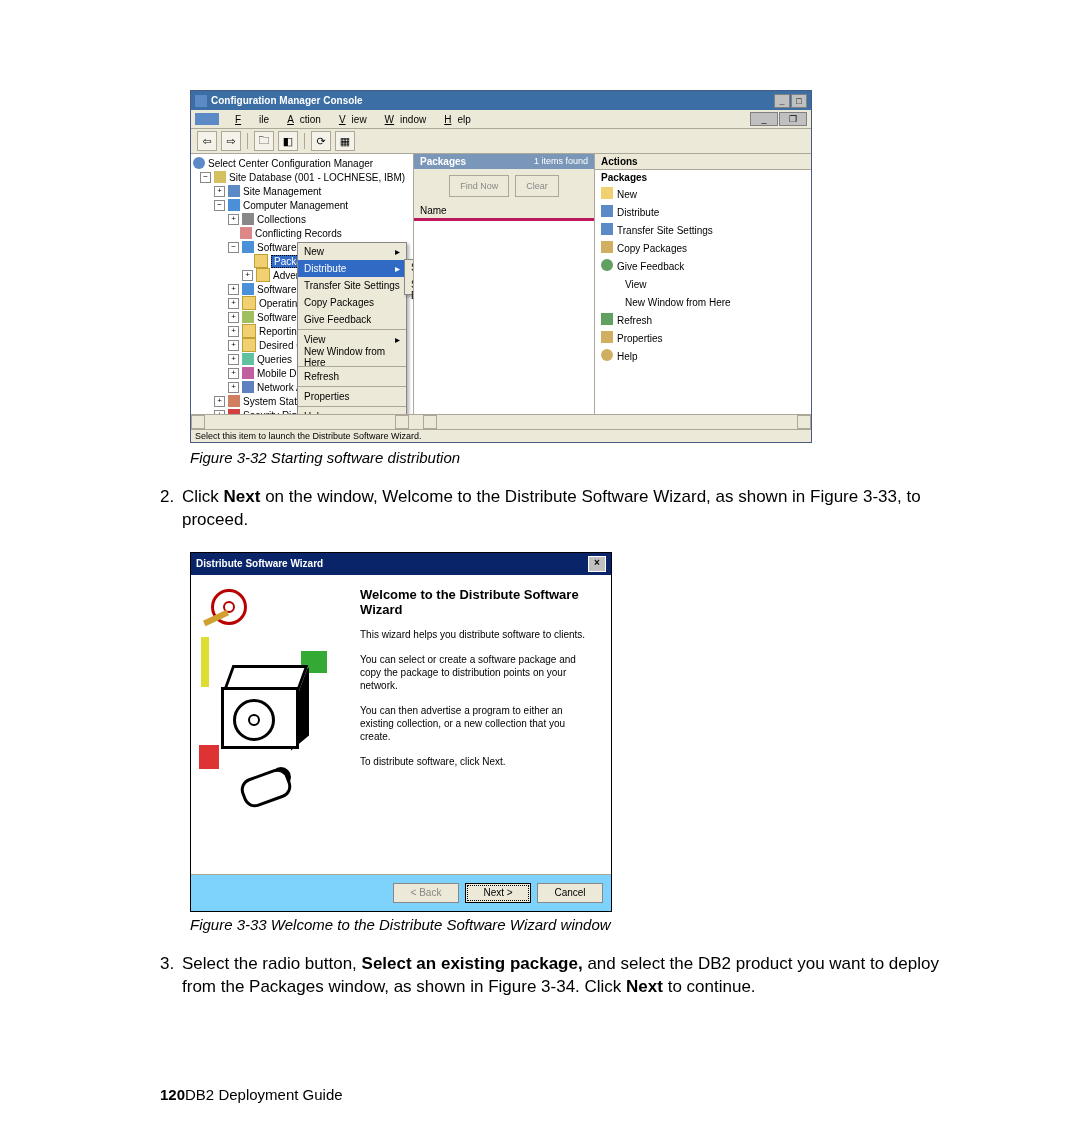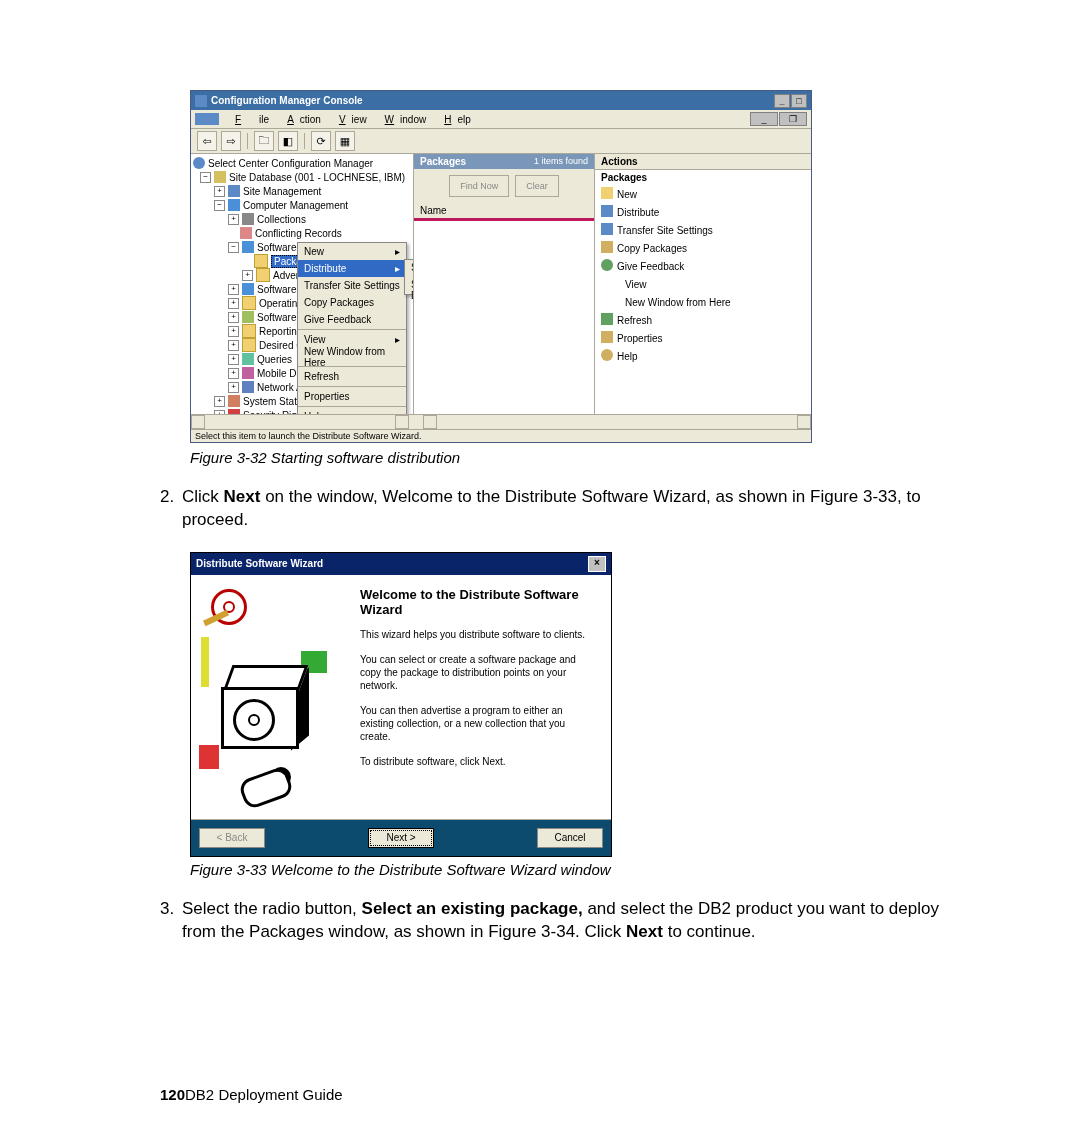--- a/index.html
+++ b/index.html
@@ -81,7 +81,7 @@
 .wiz{width:420px;border:1px solid #000;font-family:Tahoma,Arial,sans-serif;font-size:10px;background:#ece9d8;margin-left:30px}
 .wiztb{background:#0a246a;color:#fff;font-weight:bold;padding:3px 5px;display:flex;align-items:center}
 .wiztb .x{margin-left:auto;width:16px;height:14px;background:#c0c0c0;border:1px solid #fff;color:#000;text-align:center;line-height:12px;font-weight:bold}
-.wizbody{display:flex;height:244px;background:#fff}
+.wizbody{display:flex;height:299px;background:#fff}
 .wizleft{width:145px;background:#fff;padding:8px;position:relative}
 .wizimg{position:relative;width:130px;height:260px}
 .cdsmall{position:absolute;top:4px;left:6px;width:44px;height:44px}

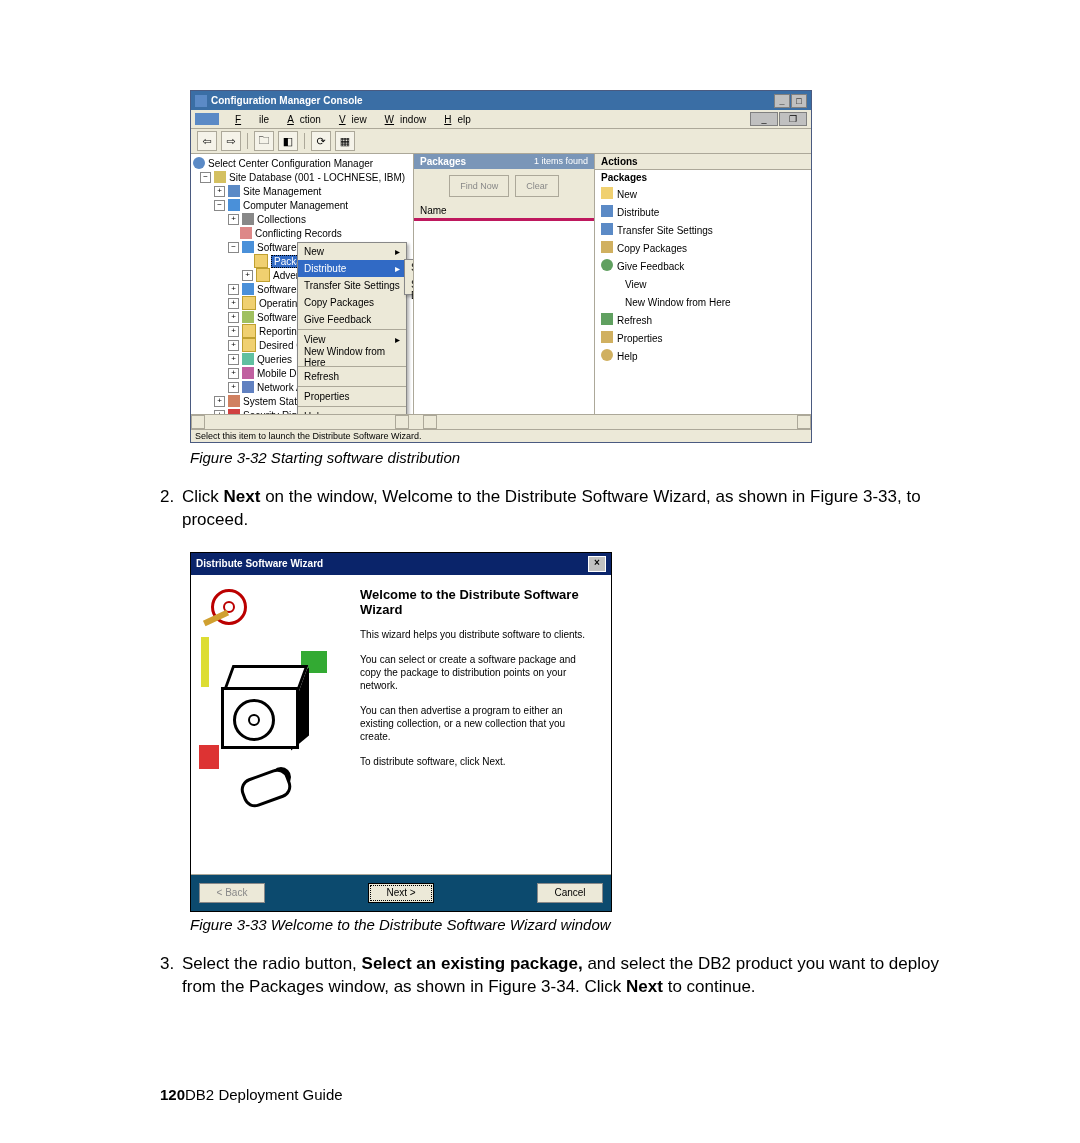--- a/index.html
+++ b/index.html
@@ -103,7 +103,7 @@
 .wizright{flex:1;padding:12px 16px 8px 8px;background:#fff}
 .wizh{font-weight:bold;font-size:13px;margin-bottom:10px;line-height:1.2}
 .wizp{font-size:10px;margin-bottom:12px;line-height:1.3}
-.wizbtns{background:#0c4a6e;border-top:1px solid #aca899;padding:8px;display:flex;justify-content:space-between;gap:6px}
+.wizbtns{background:#7dd3fc;border-top:1px solid #aca899;padding:8px;display:flex;justify-content:flex-end;gap:6px}
 .wizbtns button{width:66px;height:20px;font-size:10px;background:#ece9d8;border:1px solid #888}
 .wizbtns .dis{color:#888}
 .wizbtns .def{border:1px solid #000;outline:1px dotted #000;outline-offset:-3px}

